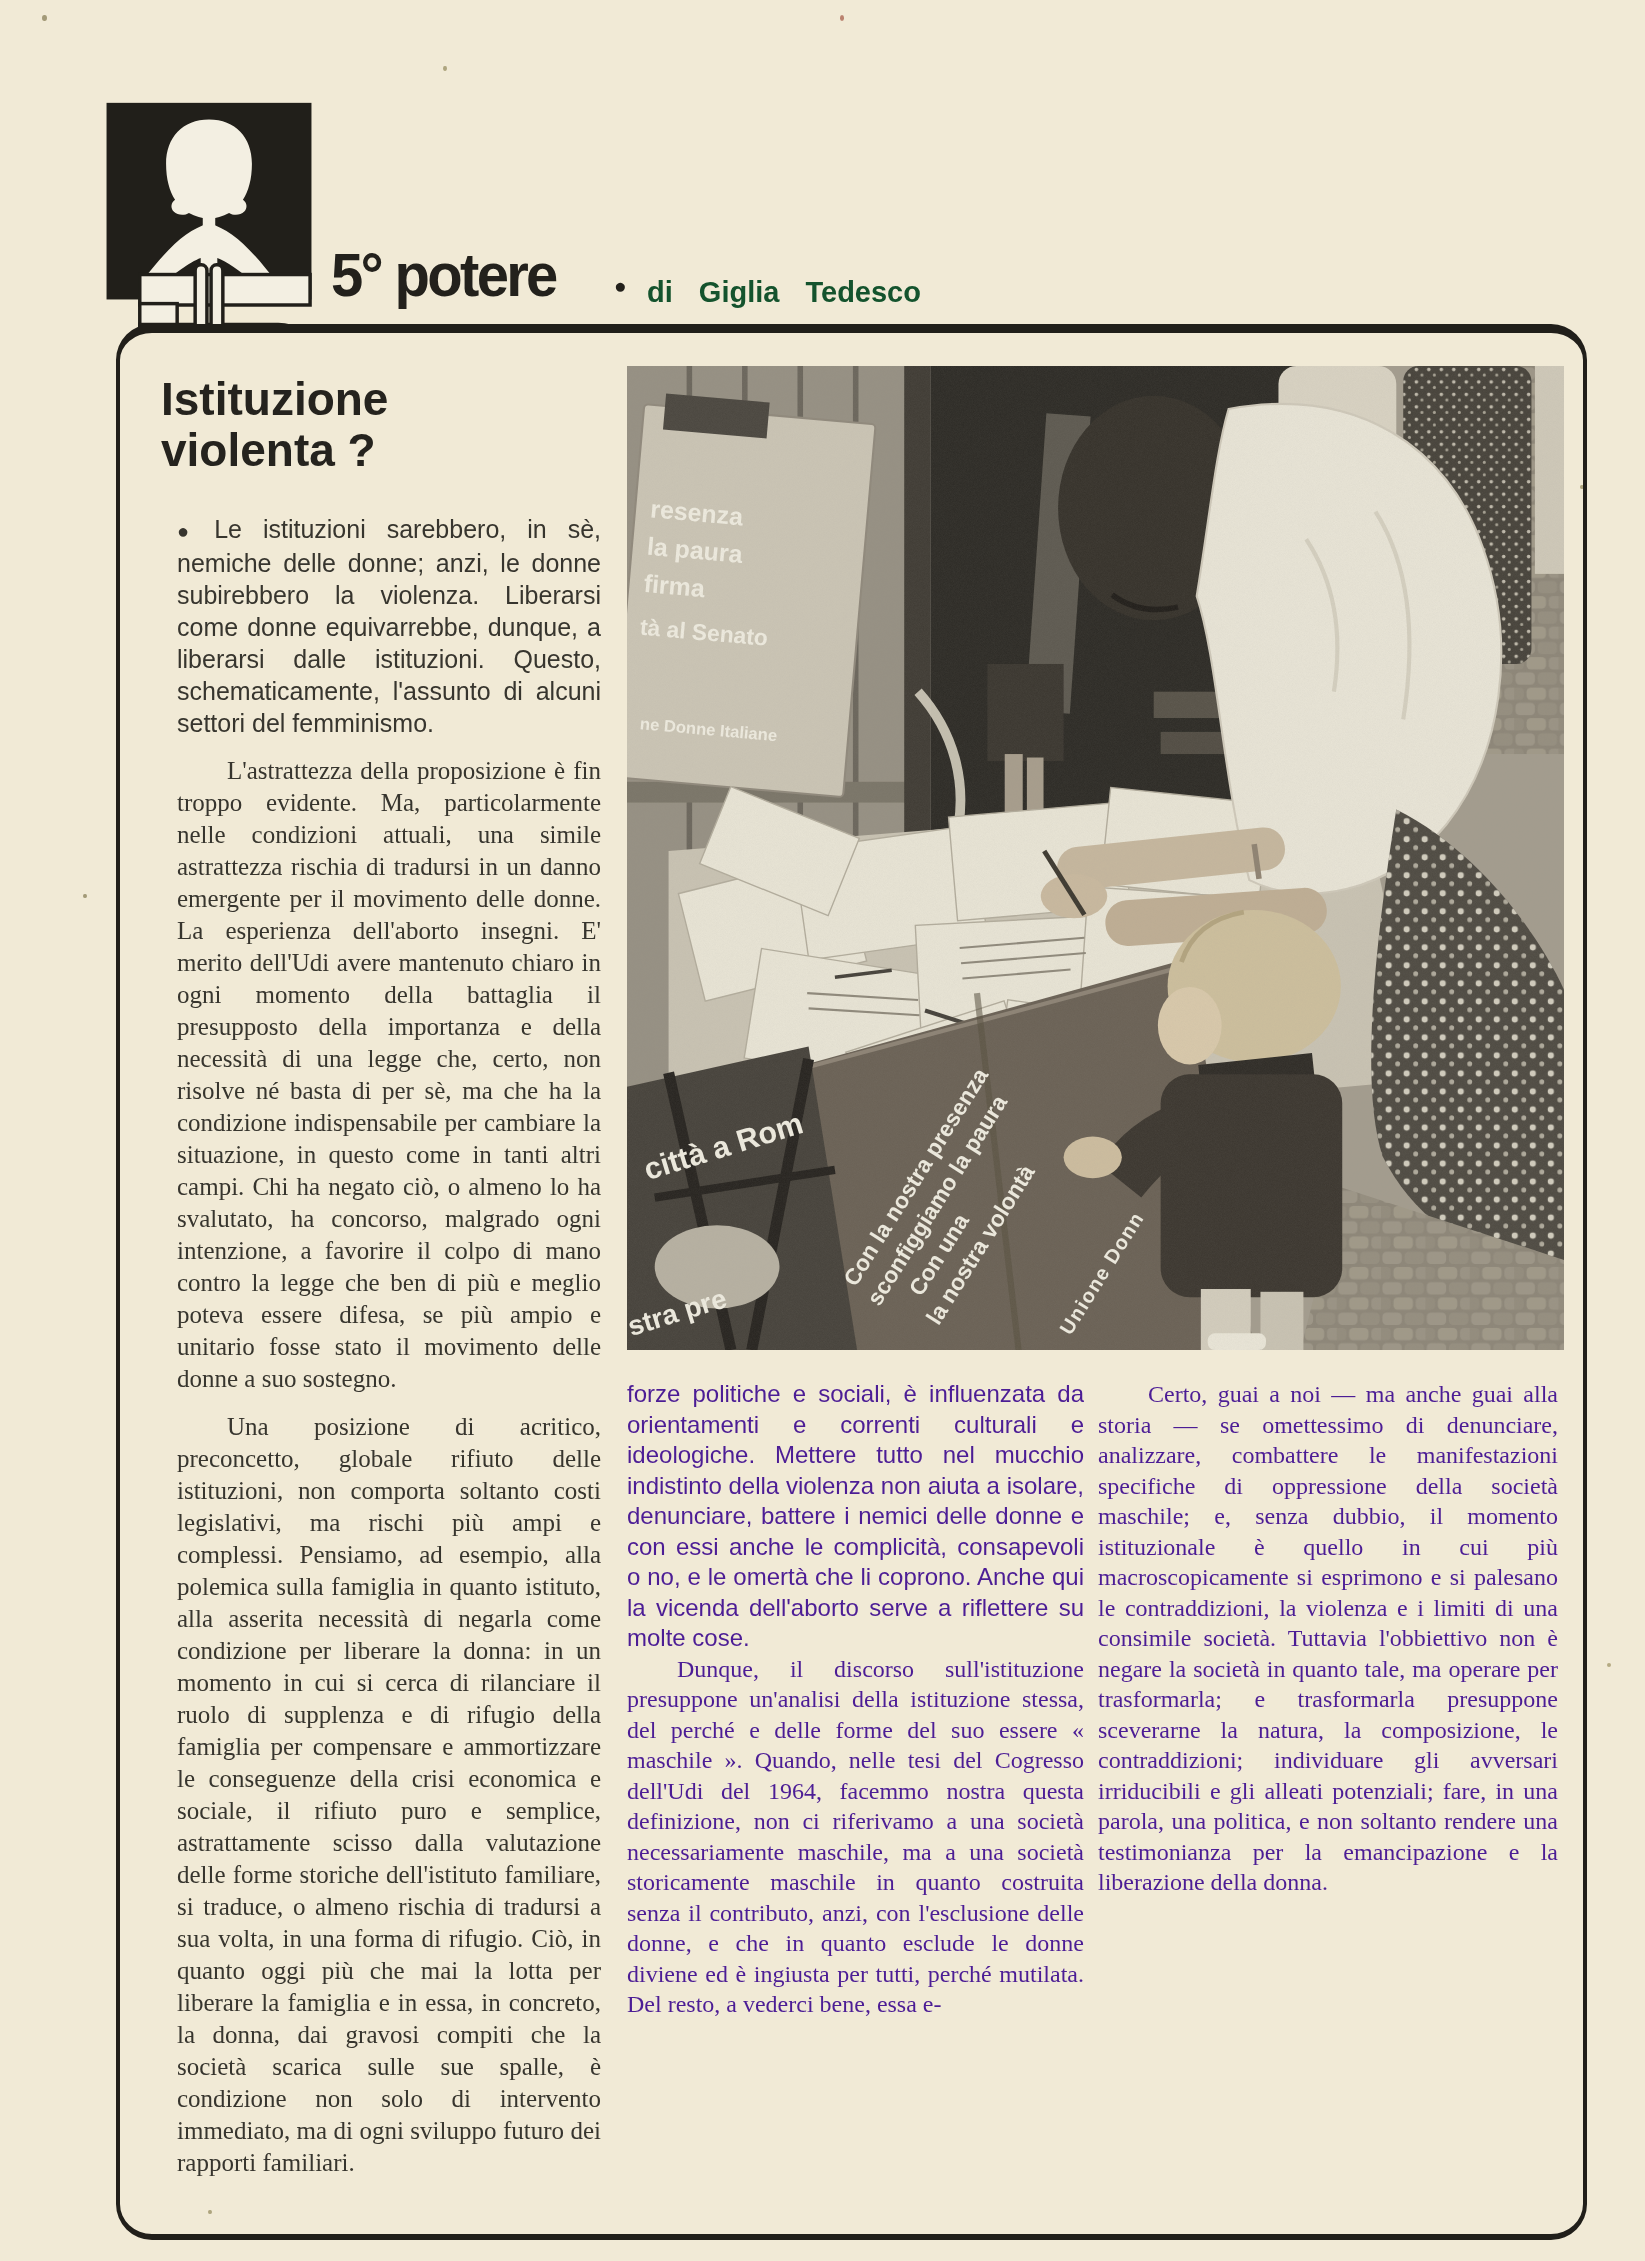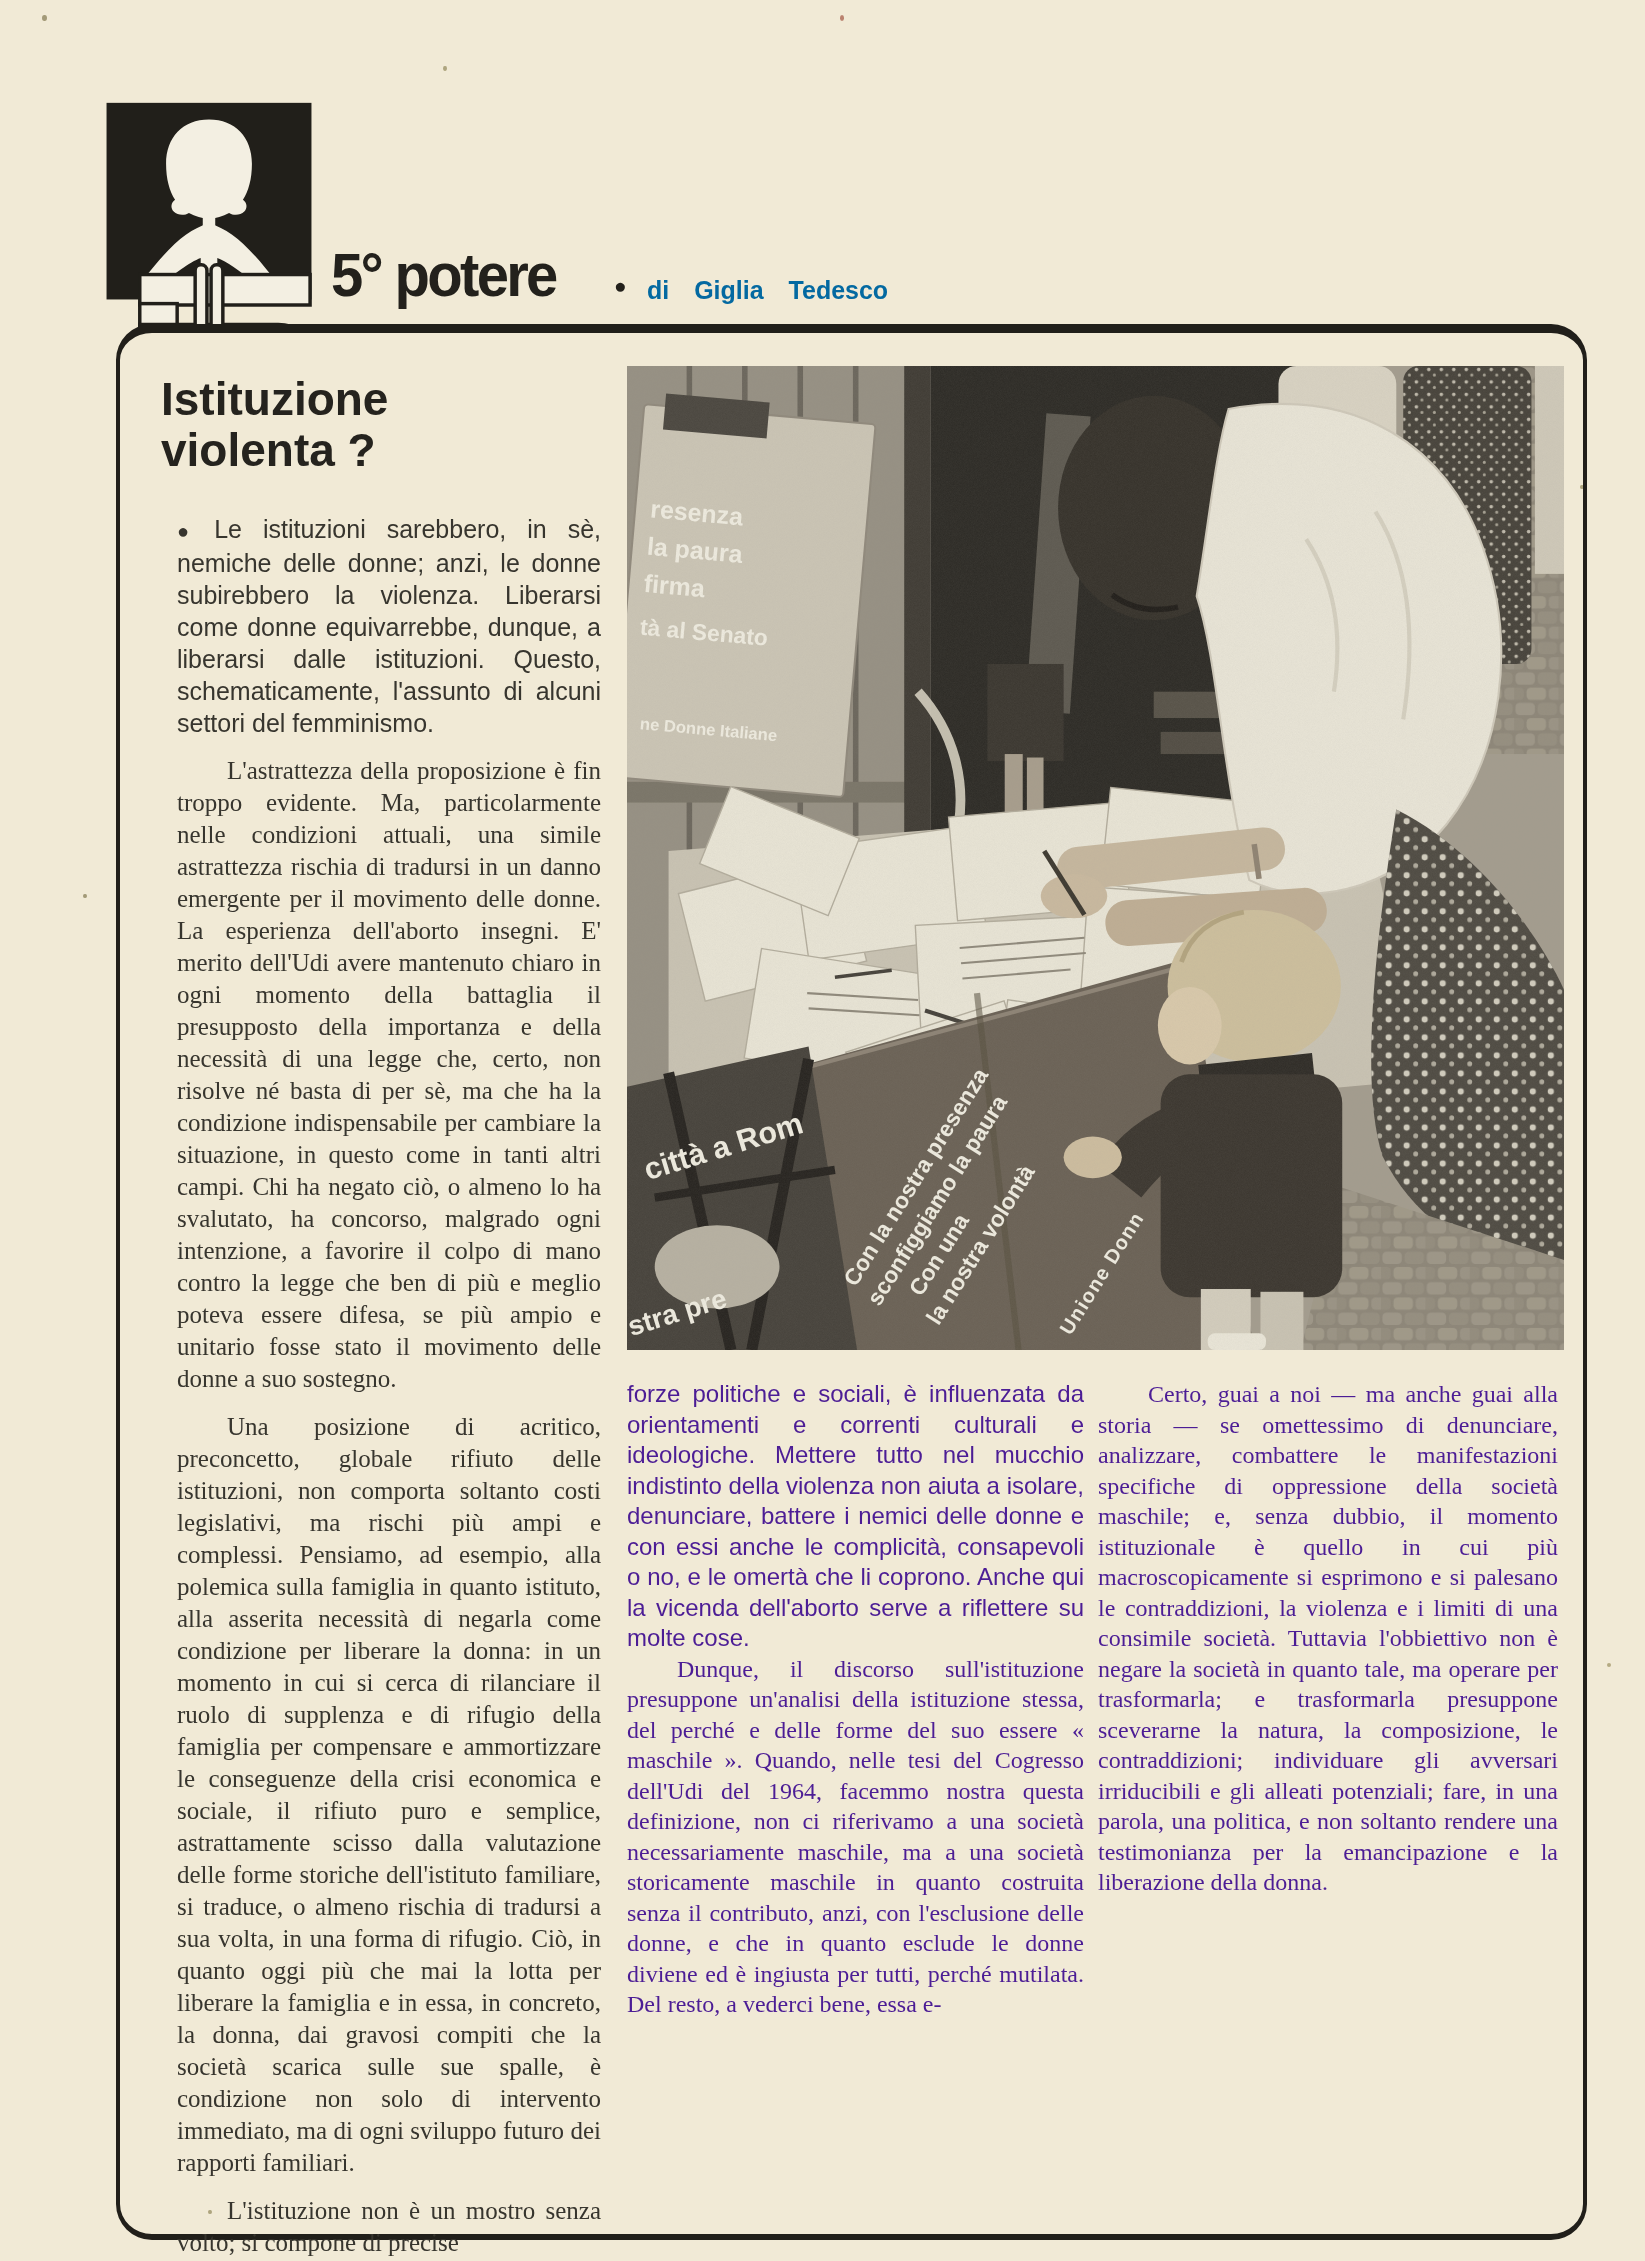--- a/index.html
+++ b/index.html
@@ -22,7 +22,7 @@
   .mast-dot { position:absolute; left:614px; top:274px; font-size:21px; color:#23211c; }
   .mast-byline {
     position:absolute; left:647px; top:276px;
-    font-size:25px; font-weight:bold; color:#0369a1;
+    font-size:29px; font-weight:bold; color:#14532d;
     word-spacing:18px; white-space:nowrap;text-align:right;
   }
 

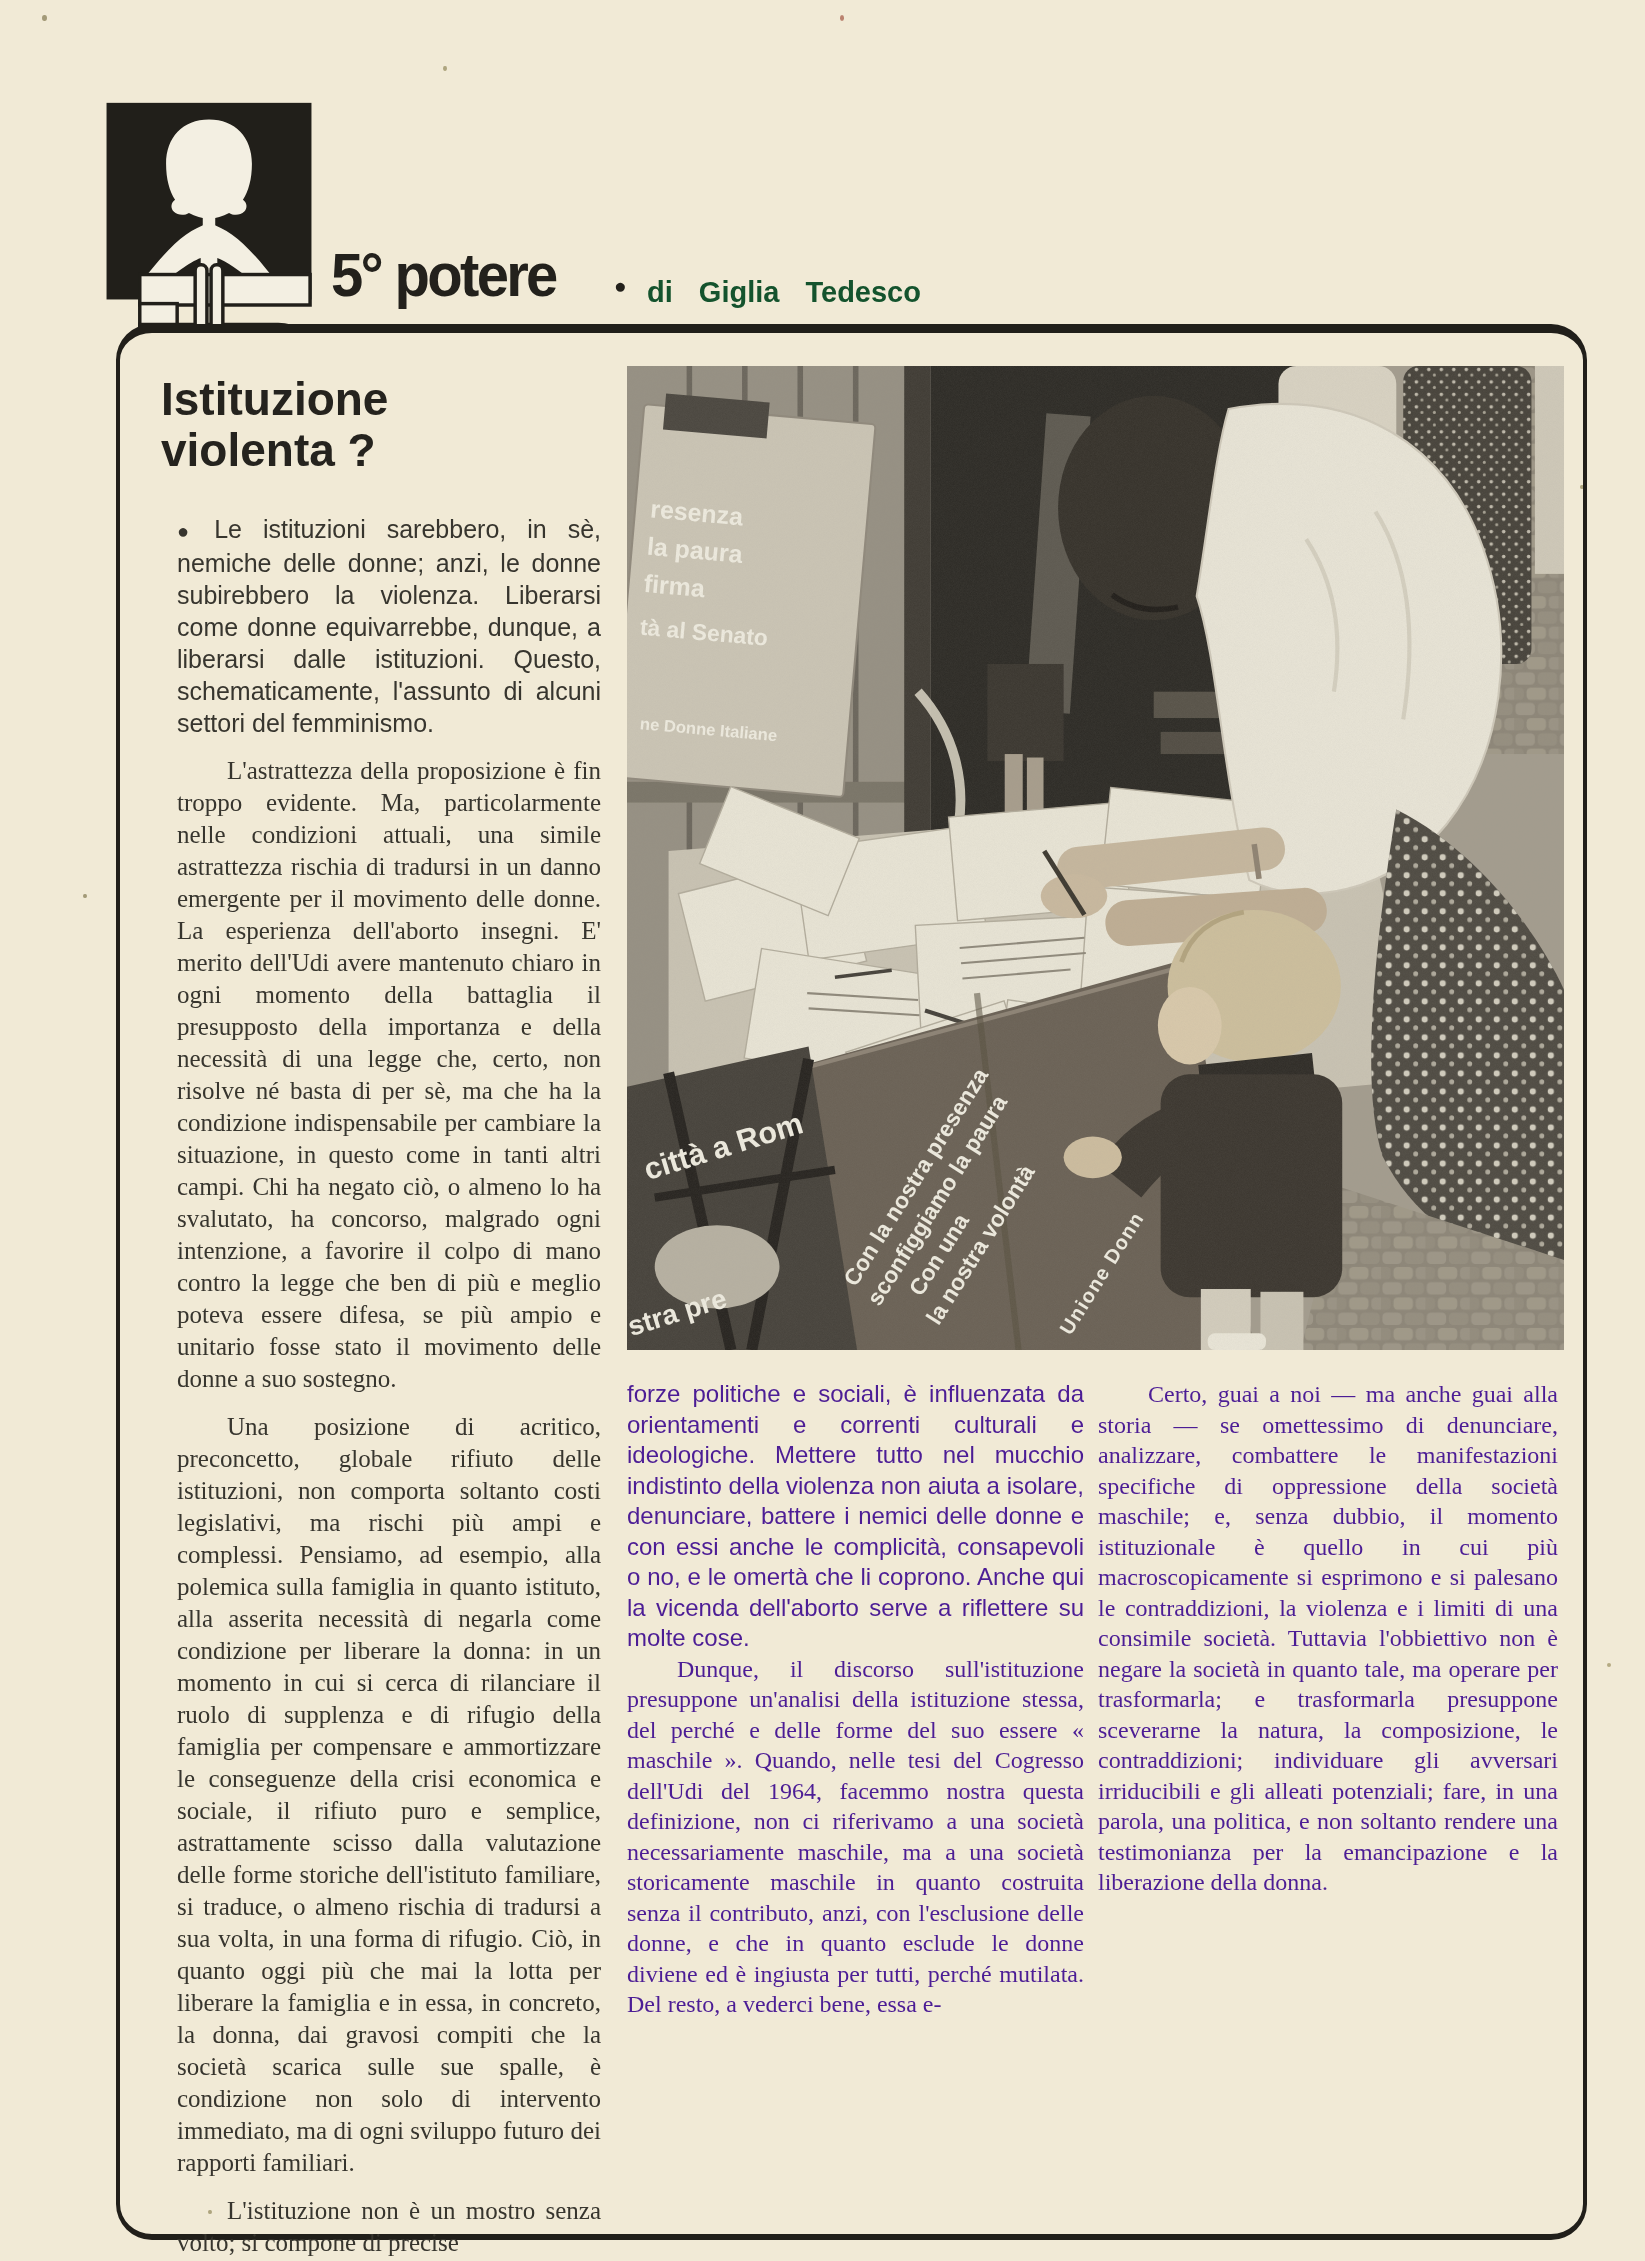--- a/index.html
+++ b/index.html
@@ -90,7 +90,6 @@
     <p><span class="bullet">●</span><span>Le istituzioni sarebbero, in sè, nemiche delle donne; anzi, le donne subirebbero la violenza. Liberarsi come donne equivarrebbe, dunque, a liberarsi dalle istituzioni. Questo, schematicamente, l'assunto di alcuni settori del femminismo.</span></p>
     <p class="indent">L'astrattezza della proposizione è fin troppo evidente. Ma, particolarmente nelle condizioni attuali, una simile astrattezza rischia di tradursi in un danno emergente per il movimento delle donne. La esperienza dell'aborto insegni. E' merito dell'Udi avere mantenuto chiaro in ogni momento della battaglia il presupposto della importanza e della necessità di una legge che, certo, non risolve né basta di per sè, ma che ha la condizione indispensabile per cambiare la situazione, in questo come in tanti altri campi. Chi ha negato ciò, o almeno lo ha svalutato, ha concorso, malgrado ogni intenzione, a favorire il colpo di mano contro la legge che ben di più e meglio poteva essere difesa, se più ampio e unitario fosse stato il movimento delle donne a suo sostegno.</p>
     <p class="indent">Una posizione di acritico, preconcetto, globale rifiuto delle istituzioni, non comporta soltanto costi legislativi, ma rischi più ampi e complessi. Pensiamo, ad esempio, alla polemica sulla famiglia in quanto istituto, alla asserita necessità di negarla come condizione per liberare la donna: in un momento in cui si cerca di rilanciare il ruolo di supplenza e di rifugio della famiglia per compensare e ammortizzare le conseguenze della crisi economica e sociale, il rifiuto puro e semplice, astrattamente scisso dalla valutazione delle forme storiche dell'istituto familiare, si traduce, o almeno rischia di tradursi a sua volta, in una forma di rifugio. Ciò, in quanto oggi più che mai la lotta per liberare la famiglia e in essa, in concreto, la donna, dai gravosi compiti che la società scarica sulle sue spalle, è condizione non solo di intervento immediato, ma di ogni sviluppo futuro dei rapporti familiari.</p>
-    <p class="indent">L'istituzione non è un mostro senza volto; si compone di precise</p>
   </div>
 
   <div class="photo">

